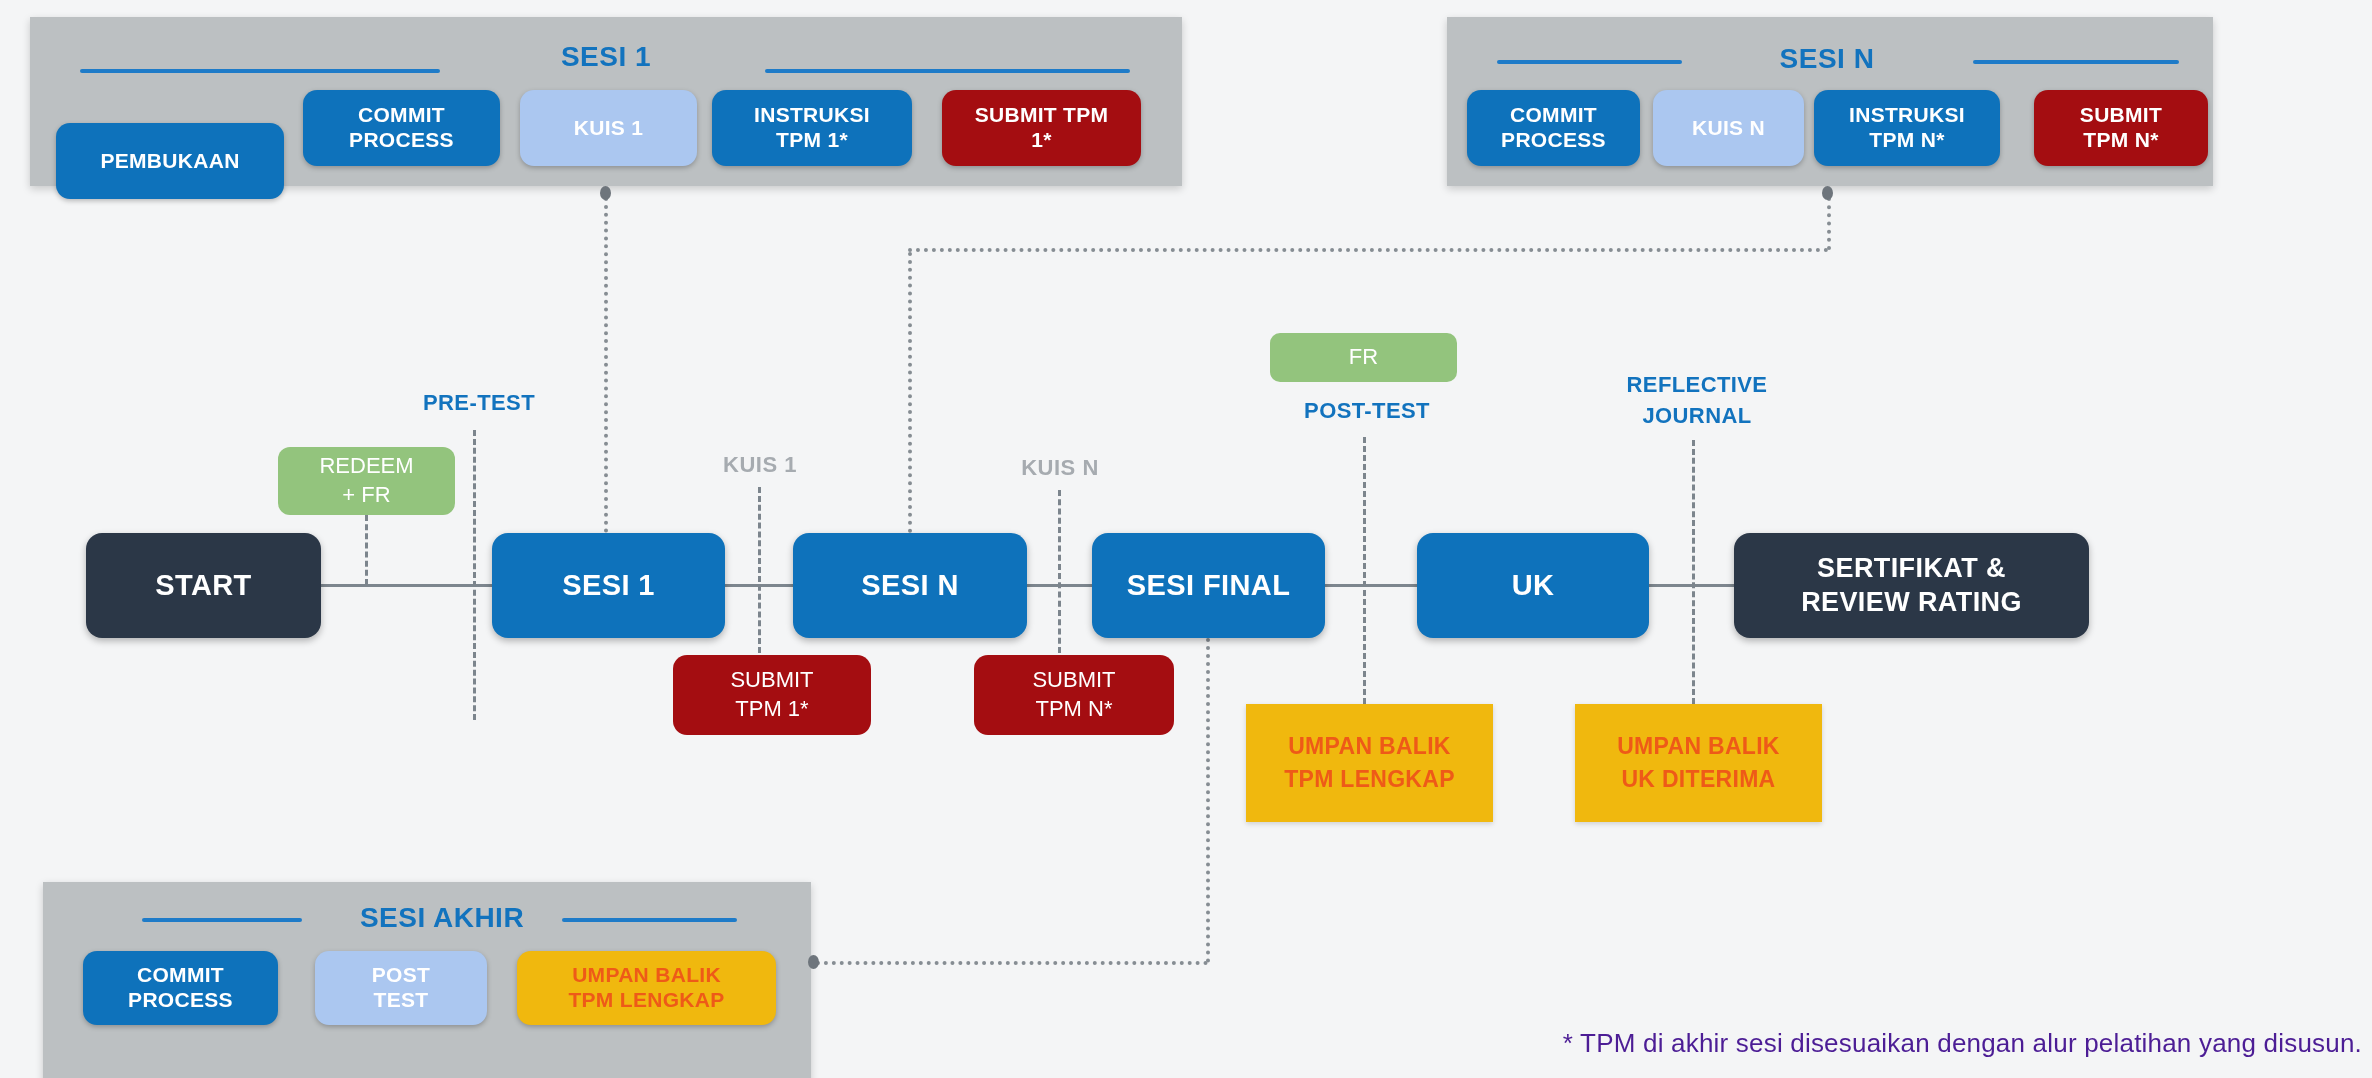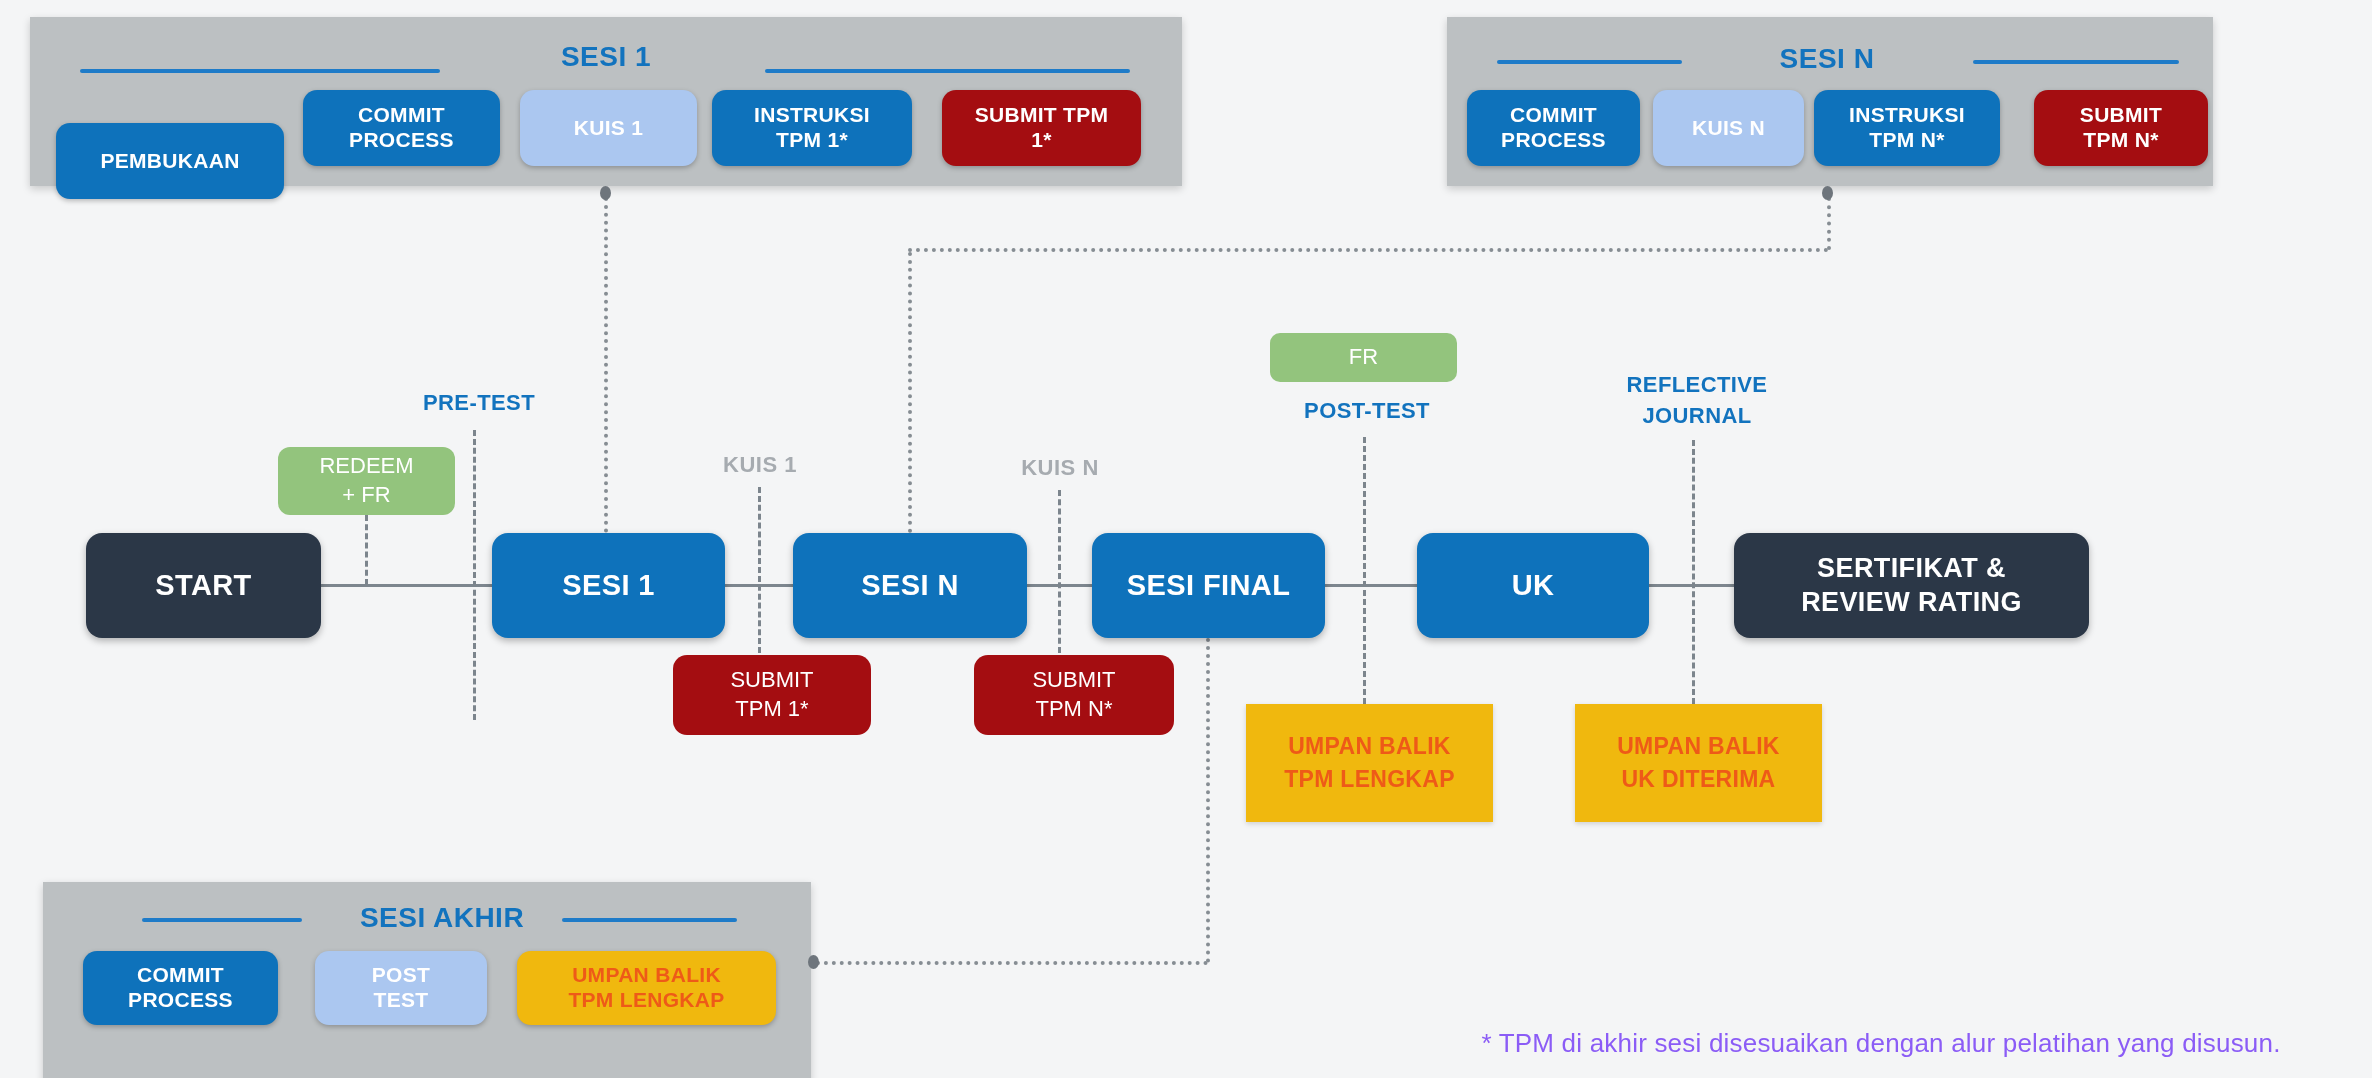--- a/index.html
+++ b/index.html
@@ -53,7 +53,7 @@
     line-height:1.45;letter-spacing:0.3px;z-index:3;box-shadow:0 2px 5px rgba(0,0,0,0.15);
   }
   .footnote{
-    position:absolute;color:#8b5cf6;font-size:26px;text-align:center;letter-spacing:0.2px;z-index:3;
+    position:absolute;color:#4c1d95;font-size:26px;text-align:right;letter-spacing:0.2px;z-index:3;
   }
 </style>
 </head>

